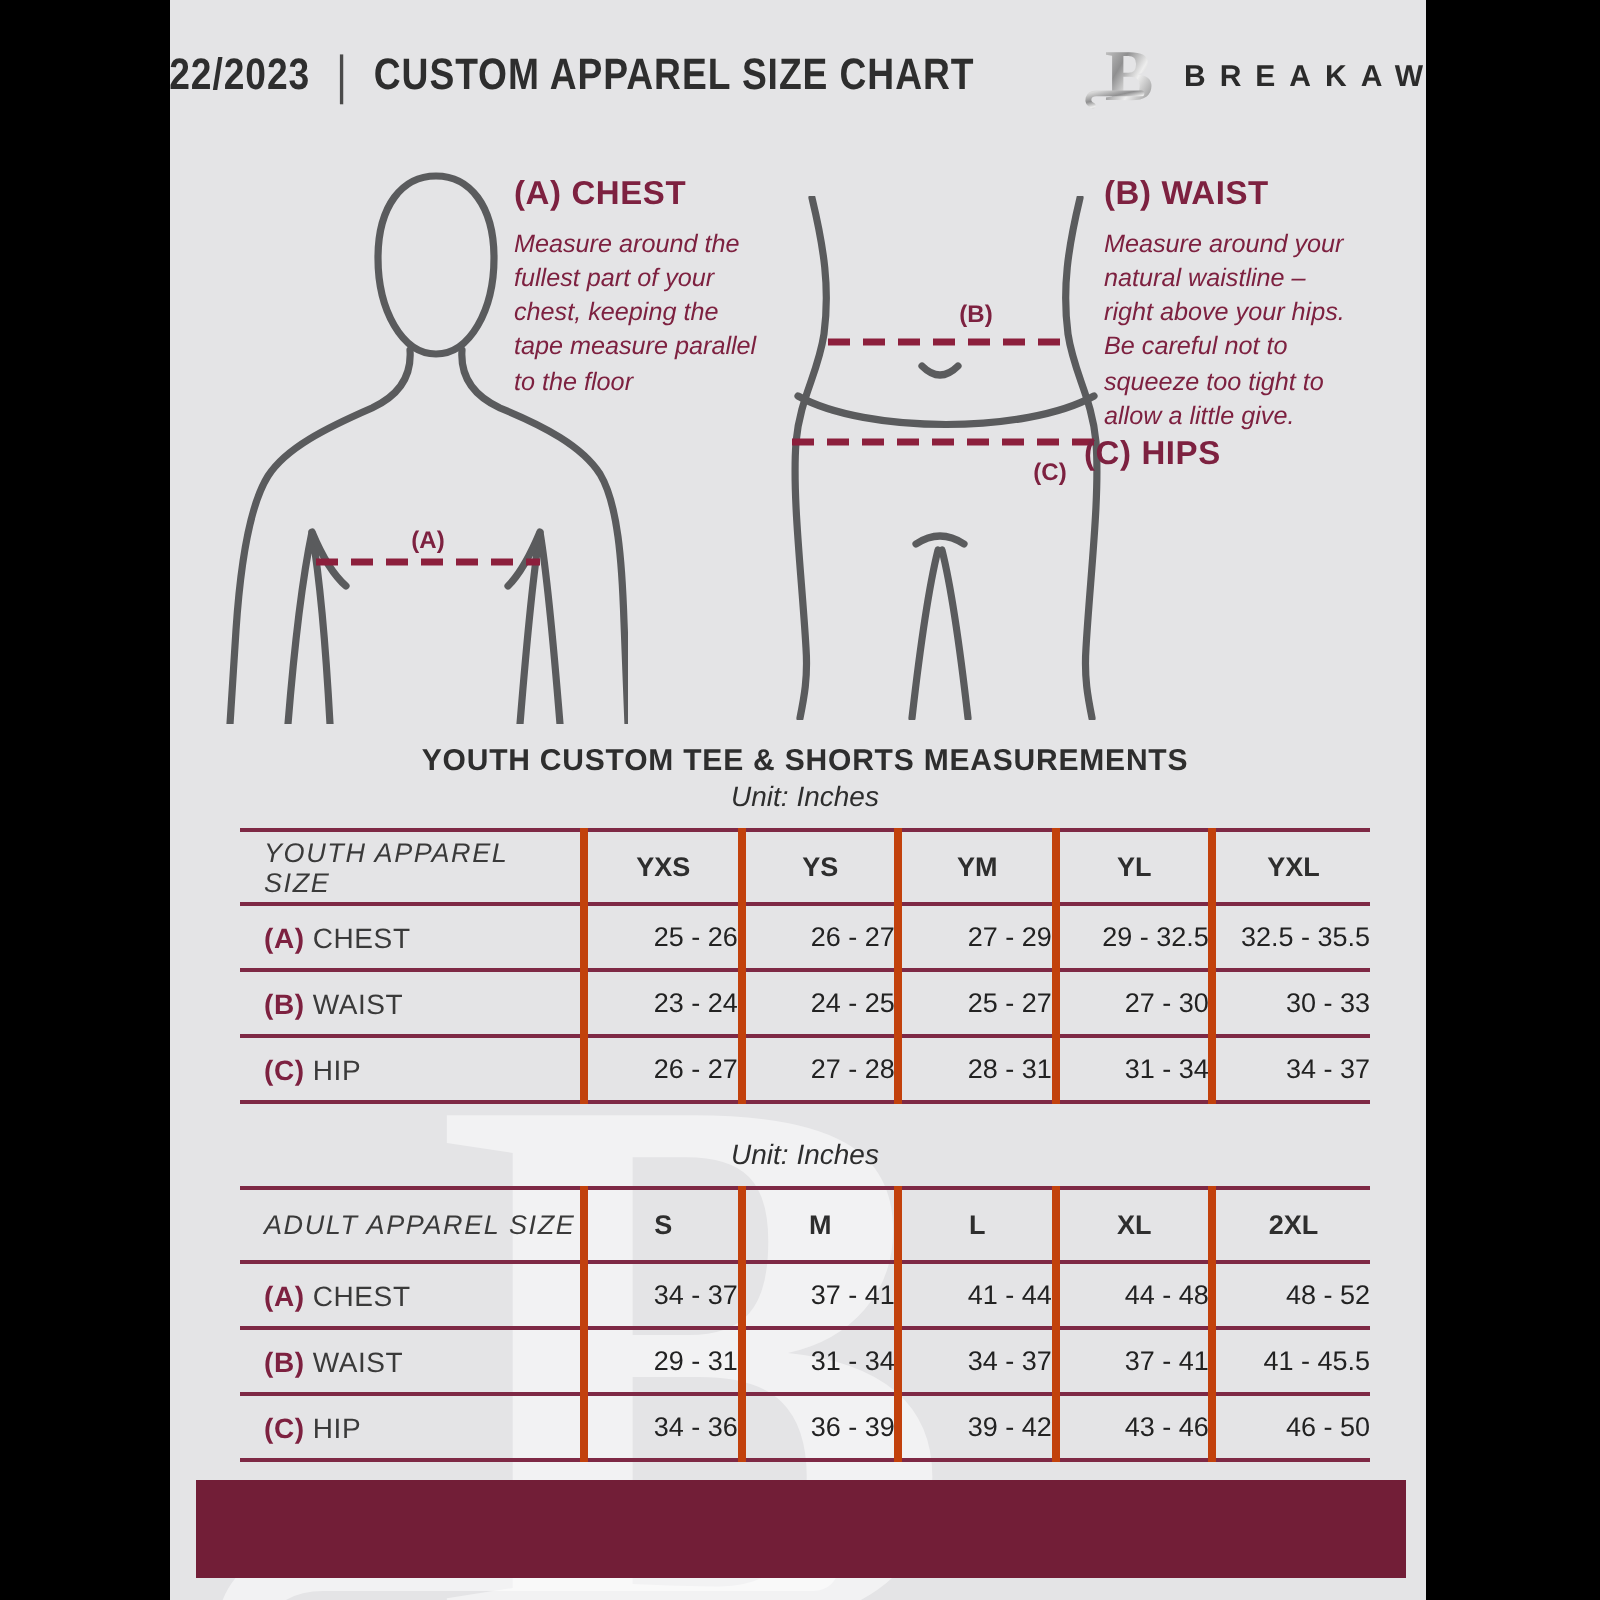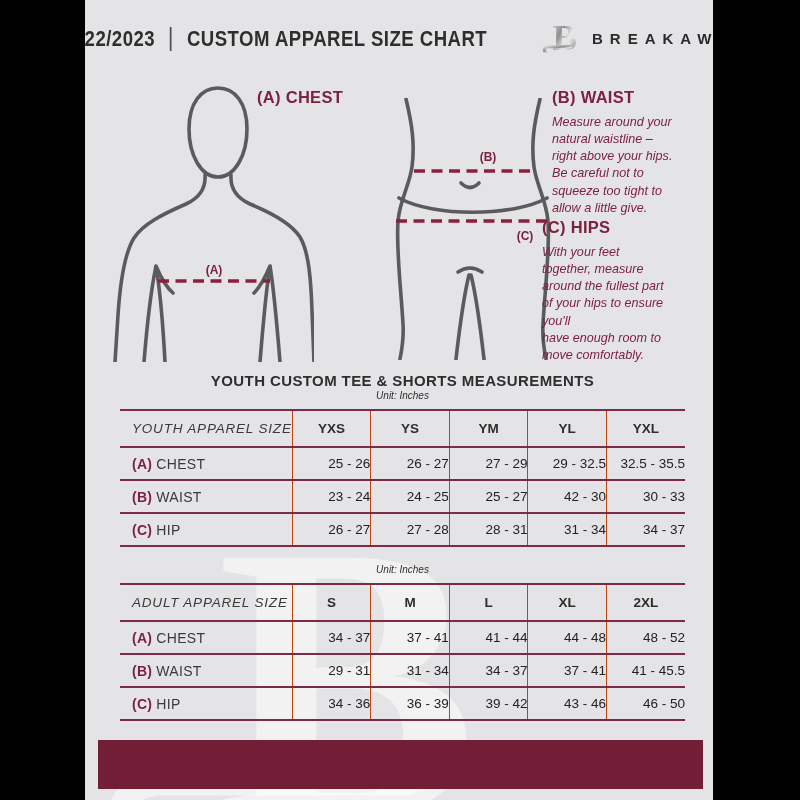--- a/index.html
+++ b/index.html
@@ -119,6 +119,11 @@
 
       <div class="gtext chest-text">
         <h3>(A) CHEST</h3>
+        <p>Measure around the
+fullest part of your
+chest, keeping the
+tape measure parallel
+to the floor</p>
       </div>
       <div class="gtext waist-text">
         <h3>(B) WAIST</h3>

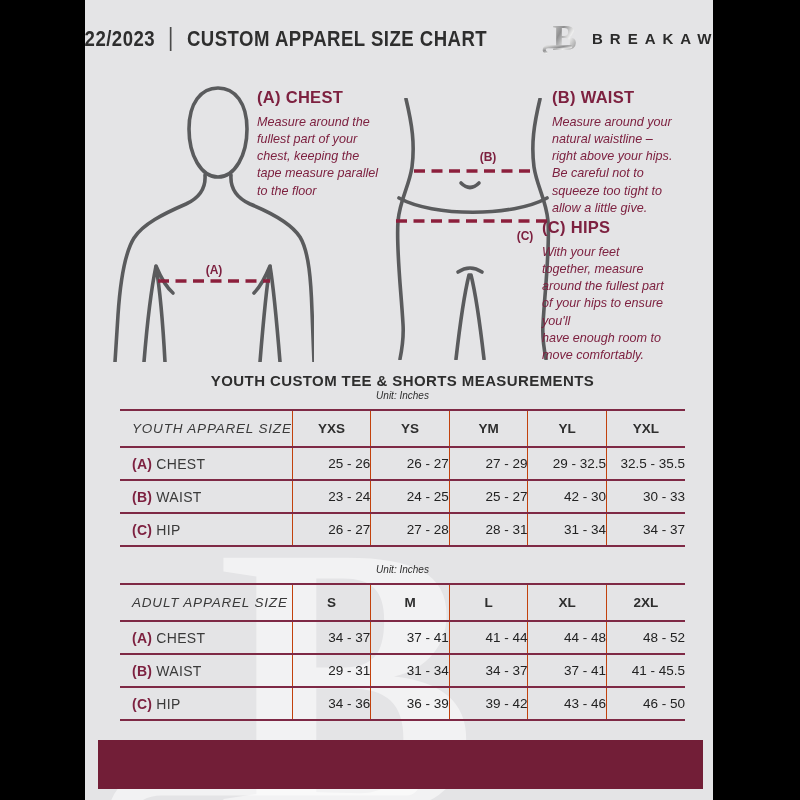--- a/index.html
+++ b/index.html
@@ -136,13 +136,6 @@
       </div>
       <div class="gtext hips-text">
         <h3>(C) HIPS</h3>
-        <p>With your feet
-together, measure
-around the fullest part
-of your hips to ensure
-you'll
-have enough room to
-move comfortably.</p>
       </div>
     </section>
 

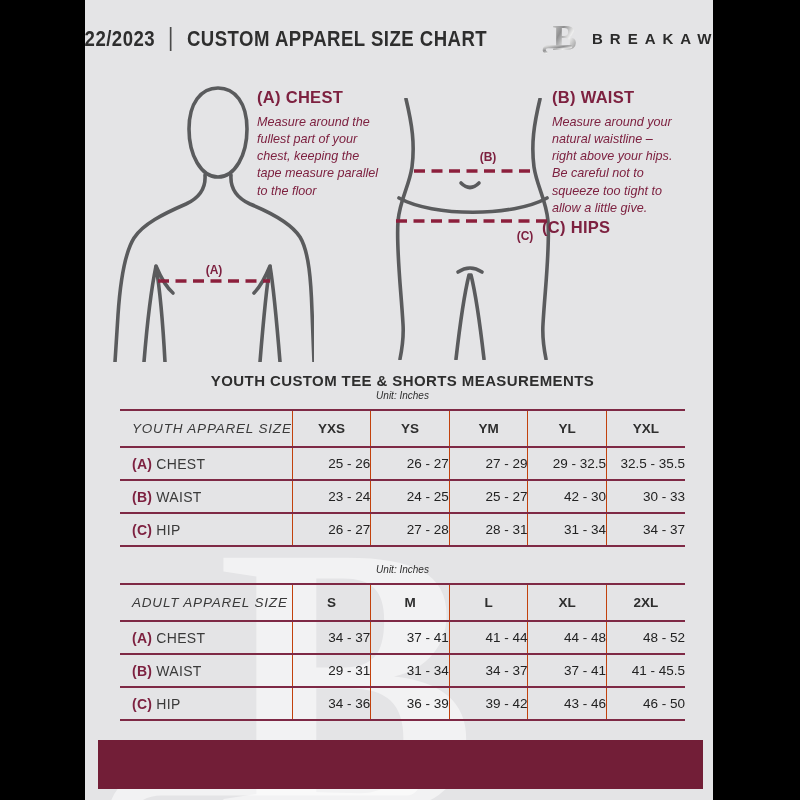--- a/index.html
+++ b/index.html
@@ -39,7 +39,7 @@
   .table-block { position:relative; z-index:1; margin:0 28px 0 35px; text-align:center; }
   .table-block.adult { margin-top:17px; }
   .tb-title { font-size:15px; font-weight:700; letter-spacing:0.4px; color:#2e2e2e; }
-  .tb-unit { font-size:10px; font-style:italic; color:#2e2e2e; margin:1px 0 8px; }
+  .tb-unit { font-size:14px; font-style:italic; color:#2e2e2e; margin:1px 0 8px; }
   table.size-table { width:100%; border-collapse:collapse; table-layout:fixed; }
   .size-table col.label-col { width:30.5%; }
   .size-table tr { border-top:2px solid #7e2945; border-bottom:2px solid #7e2945; }

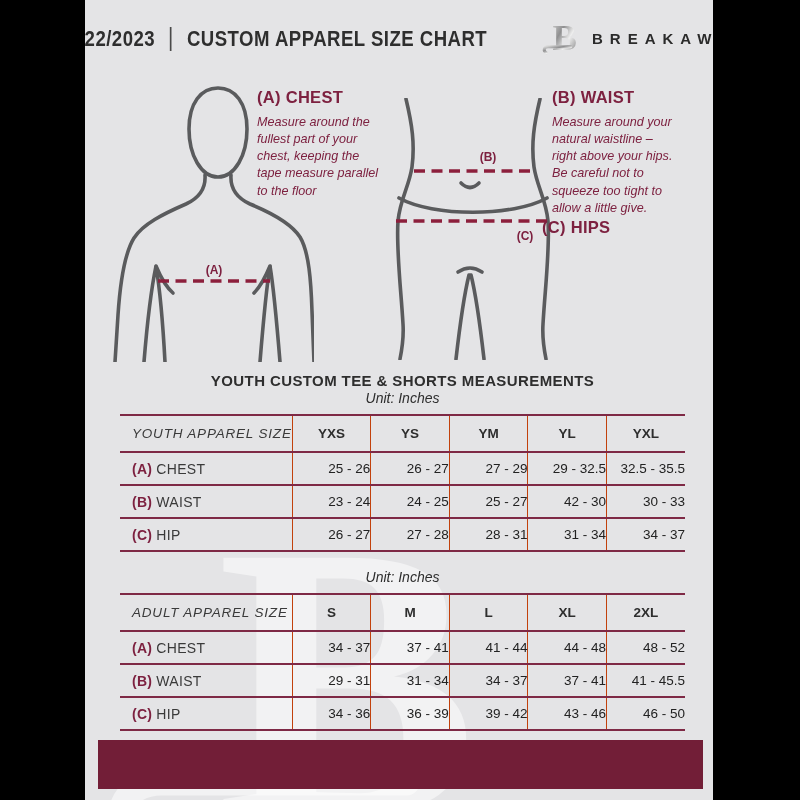--- a/index.html
+++ b/index.html
@@ -43,7 +43,7 @@
   table.size-table { width:100%; border-collapse:collapse; table-layout:fixed; }
   .size-table col.label-col { width:30.5%; }
   .size-table tr { border-top:2px solid #7e2945; border-bottom:2px solid #7e2945; }
-  .size-table th + th, .size-table td + td { border-left:1px solid #c2410c; }
+  .size-table th + th, .size-table td + td { border-left:4px solid #c2410c; }
   .size-table thead tr { height:37px; }
   .size-table tbody tr { height:33px; }
   .size-table th { font-size:13.5px; font-weight:700; color:#2e2e2e; }

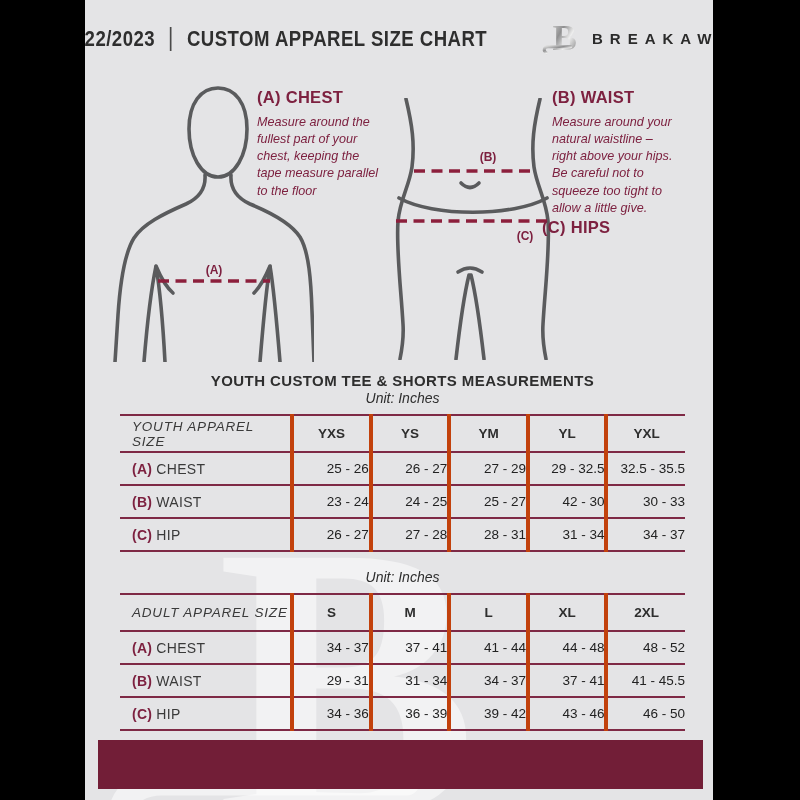--- a/index.html
+++ b/index.html
@@ -175,7 +175,7 @@
             <td>23 - 24</td>
             <td>24 - 25</td>
             <td>25 - 27</td>
-            <td>42 - 30</td>
+            <td>27 - 30</td>
             <td>30 - 33</td>
           </tr>
           <tr>

